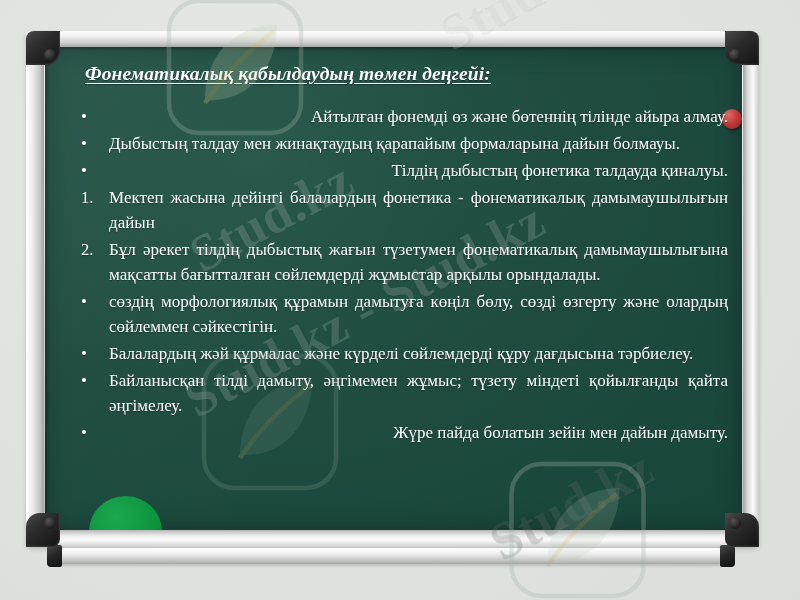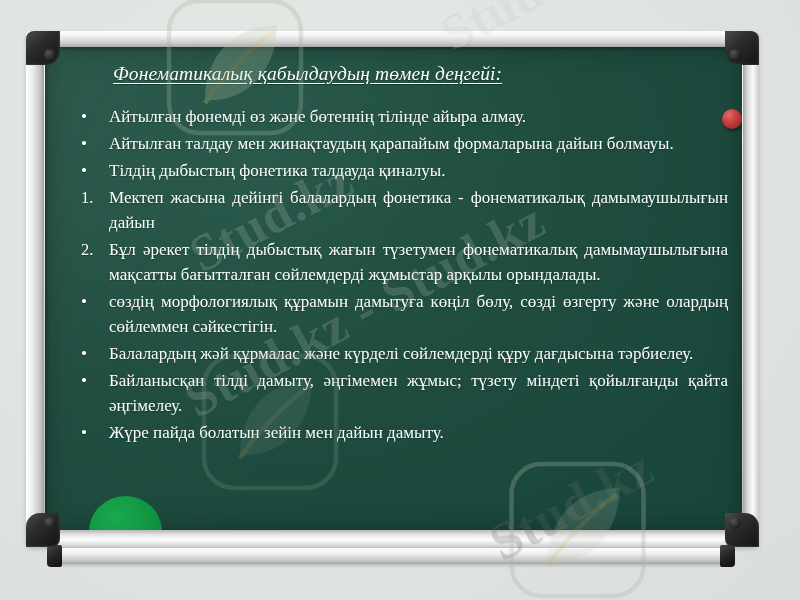--- a/index.html
+++ b/index.html
@@ -198,14 +198,13 @@
     left: 40px;
     top: 16px;
     font-size: 19.5px;
-    font-weight: 400;
+    font-weight: 700;
     font-style: italic;
     text-decoration: underline;
     text-underline-offset: 3px;
     letter-spacing: 0.1px;
     white-space: nowrap;
     text-shadow: 0 1px 1px rgba(0,0,0,0.35);
-    margin-left: 28px;
   }
 
   #list {

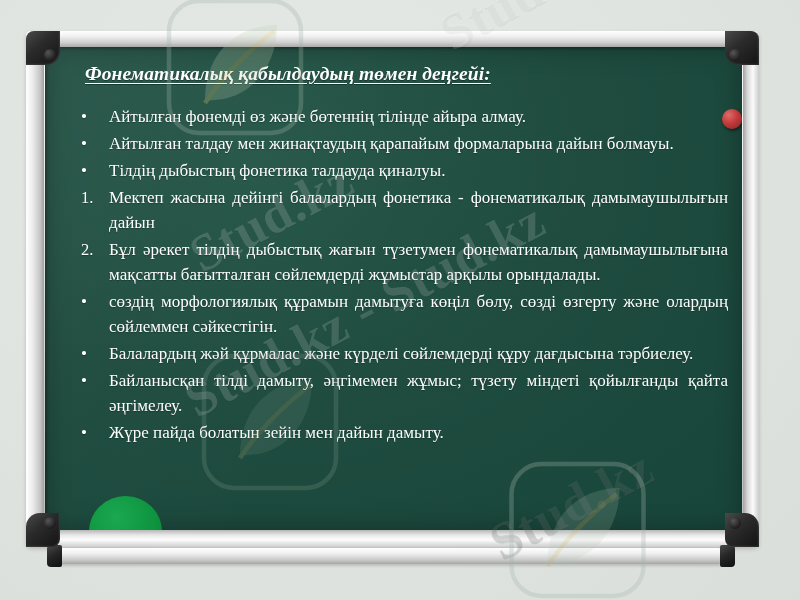--- a/index.html
+++ b/index.html
@@ -238,7 +238,7 @@
     text-shadow: 0 1px 1px rgba(0,0,0,0.30);
     hyphens: none;
   }
-  .item-text.nojust { text-align: left; }
+  .item-text.nojust { text-align: right; }
 </style>
 </head>
 <body>

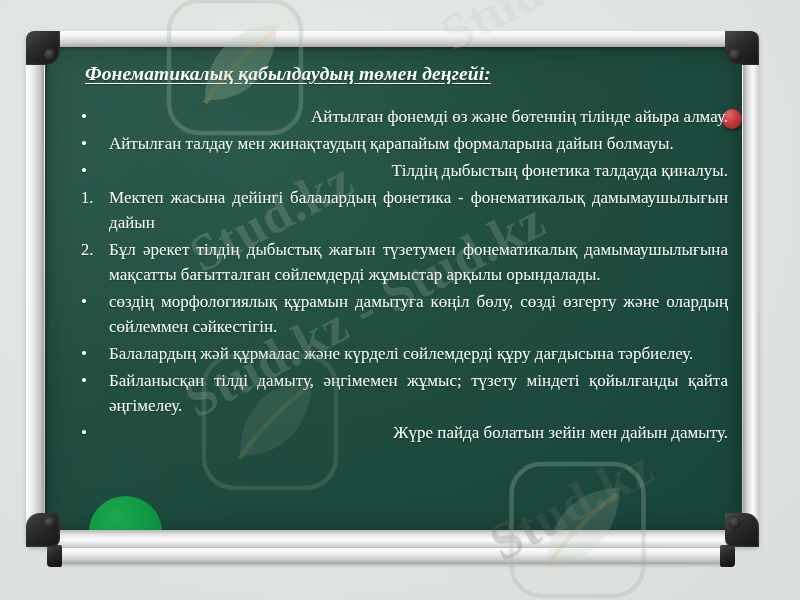--- a/index.html
+++ b/index.html
@@ -289,7 +289,7 @@
             </div>
             <div class="item">
               <div class="marker">•</div>
-              <div class="item-text">Айтылған талдау мен жинақтаудың қарапайым формаларына дайын болмауы.</div>
+              <div class="item-text">Дыбыстың талдау мен жинақтаудың қарапайым формаларына дайын болмауы.</div>
             </div>
             <div class="item">
               <div class="marker">•</div>

